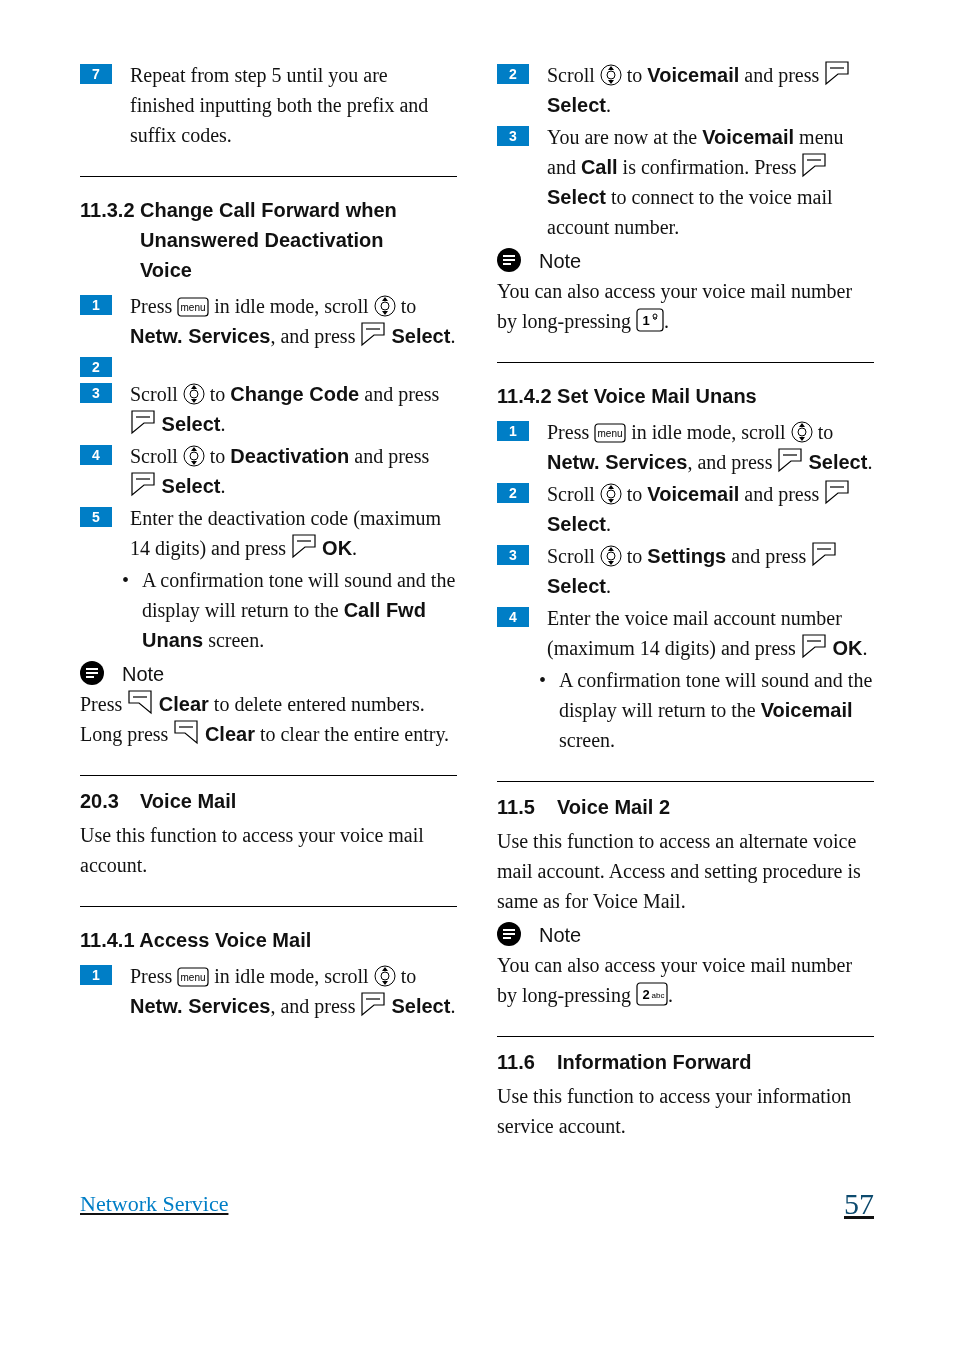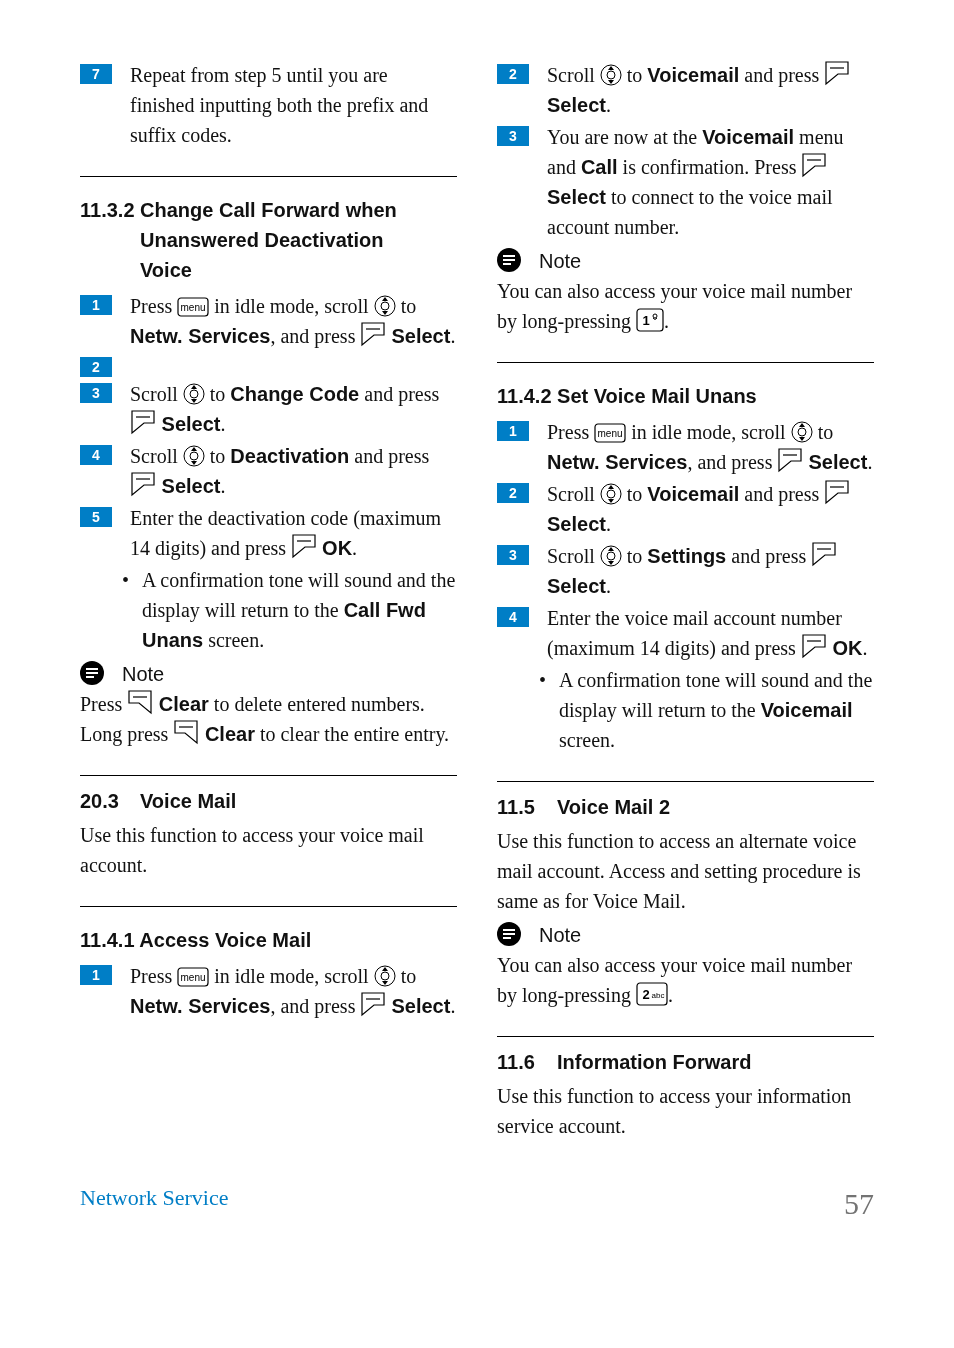--- a/index.html
+++ b/index.html
@@ -88,9 +88,10 @@
   .footer {
     display: flex;
     justify-content: space-between;
-    align-items: flex-start;
+    align-items: center;
     margin-top: 40px;
     font-family: Georgia, serif;
+    text-decoration: underline;
   }
   .footer-left {
     color: #007ec6;

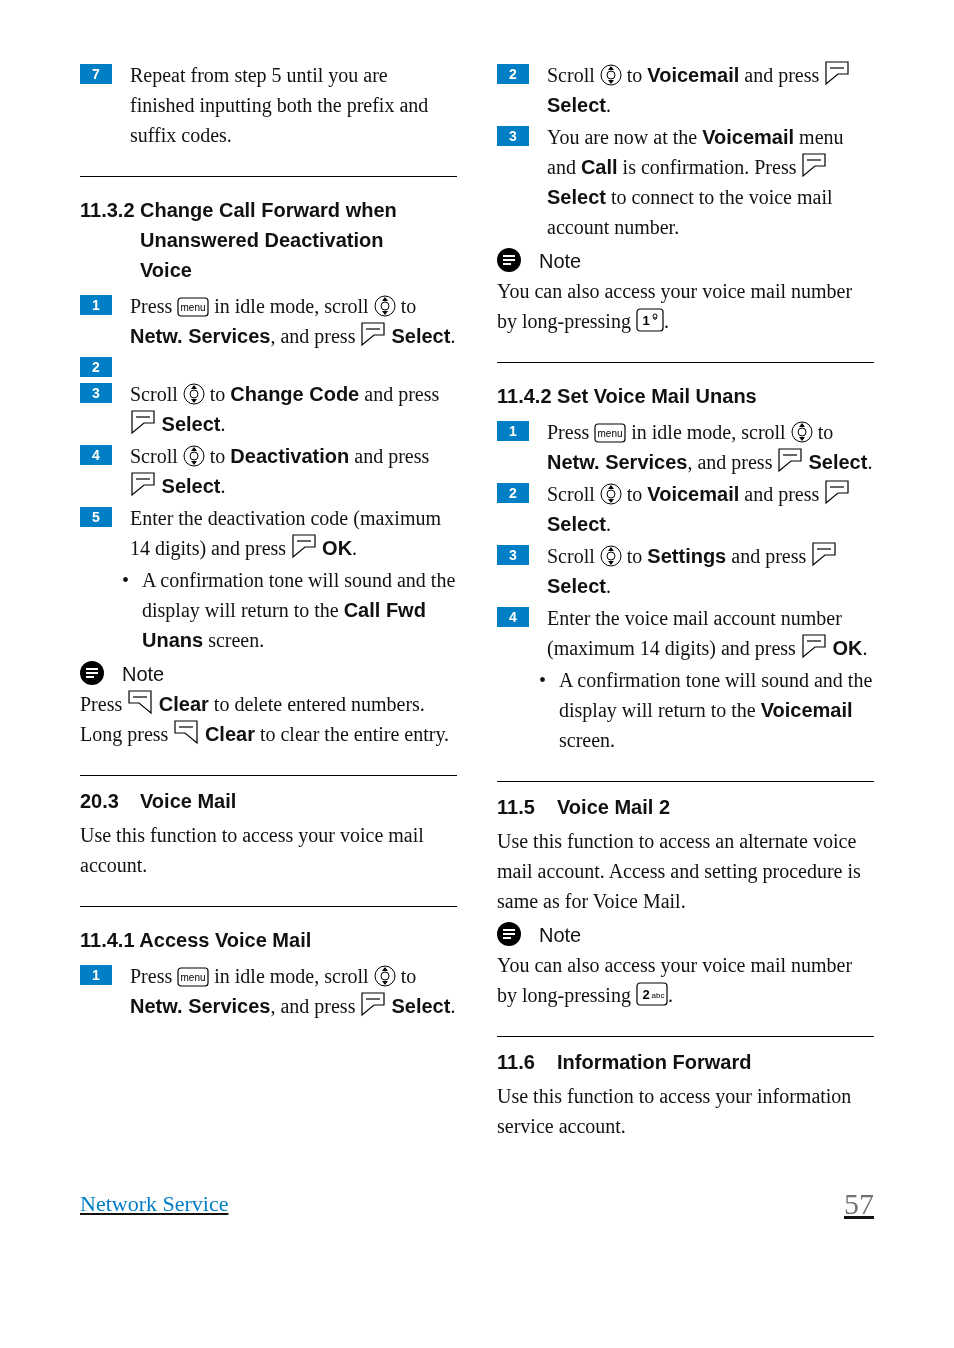--- a/index.html
+++ b/index.html
@@ -99,7 +99,7 @@
   }
   .footer-right {
     font-size: 30px;
-    color: #737373;
+    color: #0c4a6e;
   }
   b { font-family: Arial, Helvetica, sans-serif; font-weight: bold; }
   .icon-svg {

